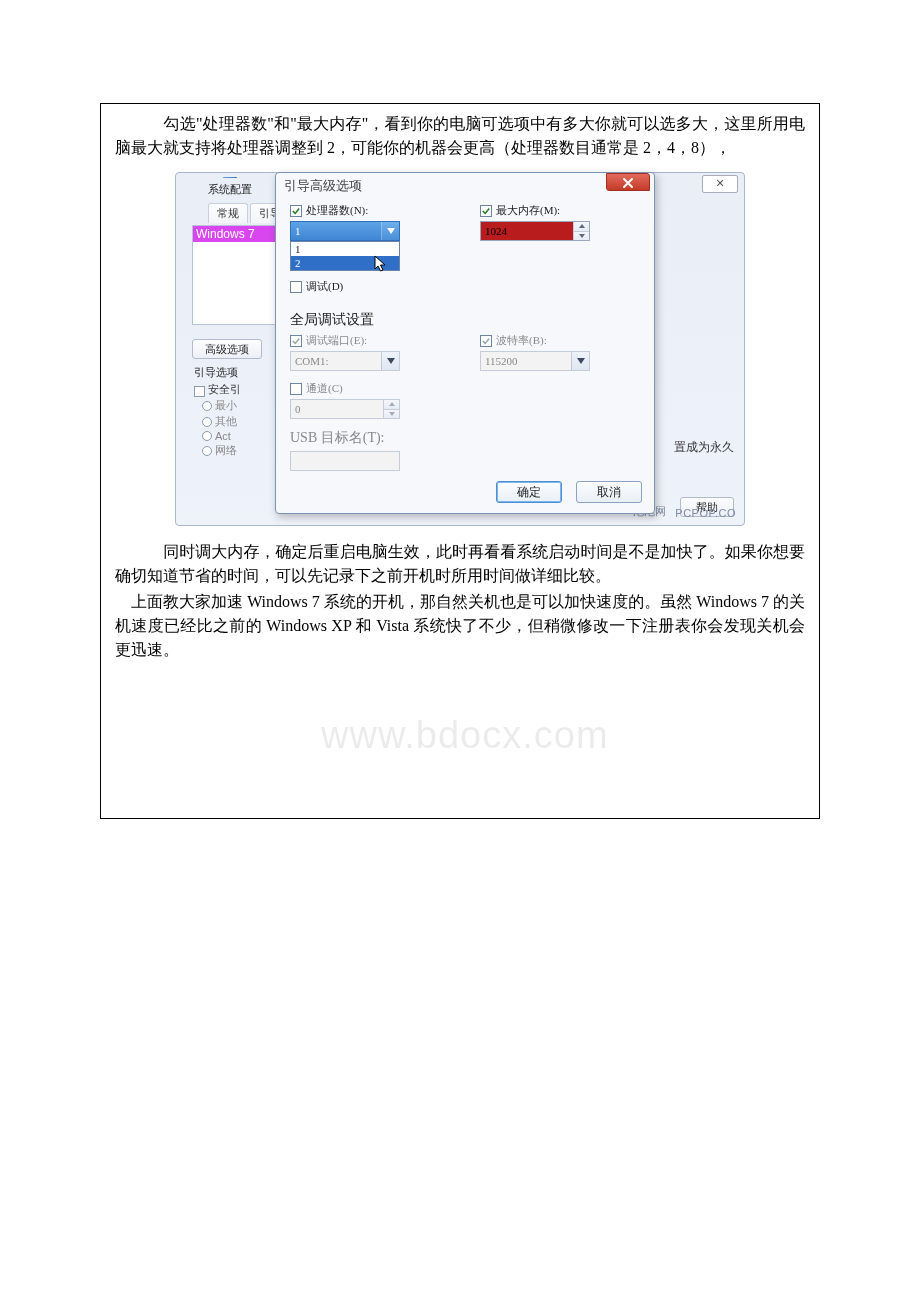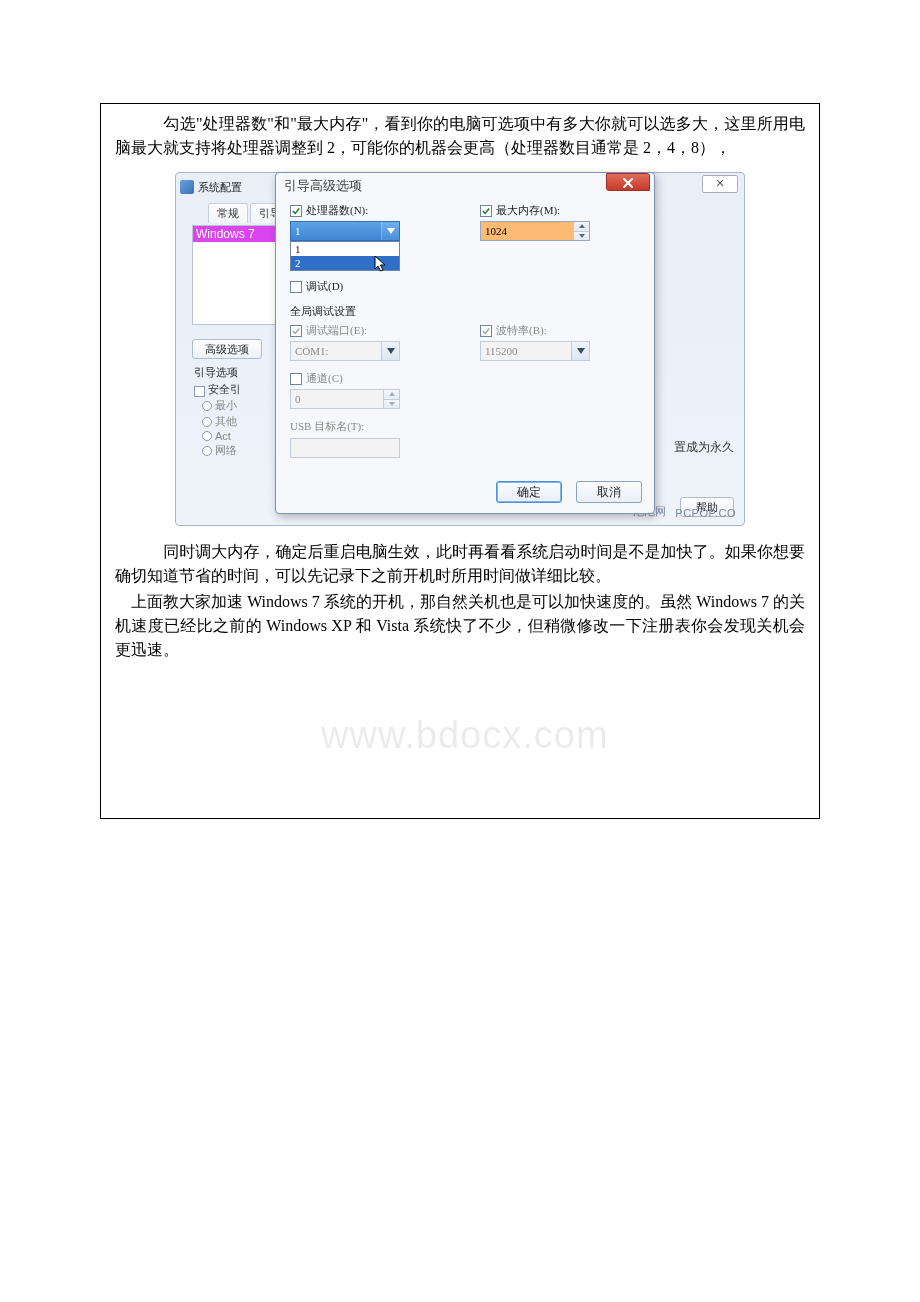--- a/index.html
+++ b/index.html
@@ -60,7 +60,7 @@
     position: absolute;
     left: 4px; top: 4px;
     width: 100px; height: 20px;
-    display: flex; align-items: center; gap: 4px;
+    display: flex; align-items: center; gap: 4px; flex-direction: column;
   }
   .bg-titlebar .sysicon {
     width: 14px; height: 14px; background: linear-gradient(135deg,#6aa0e0,#3a6fb0);

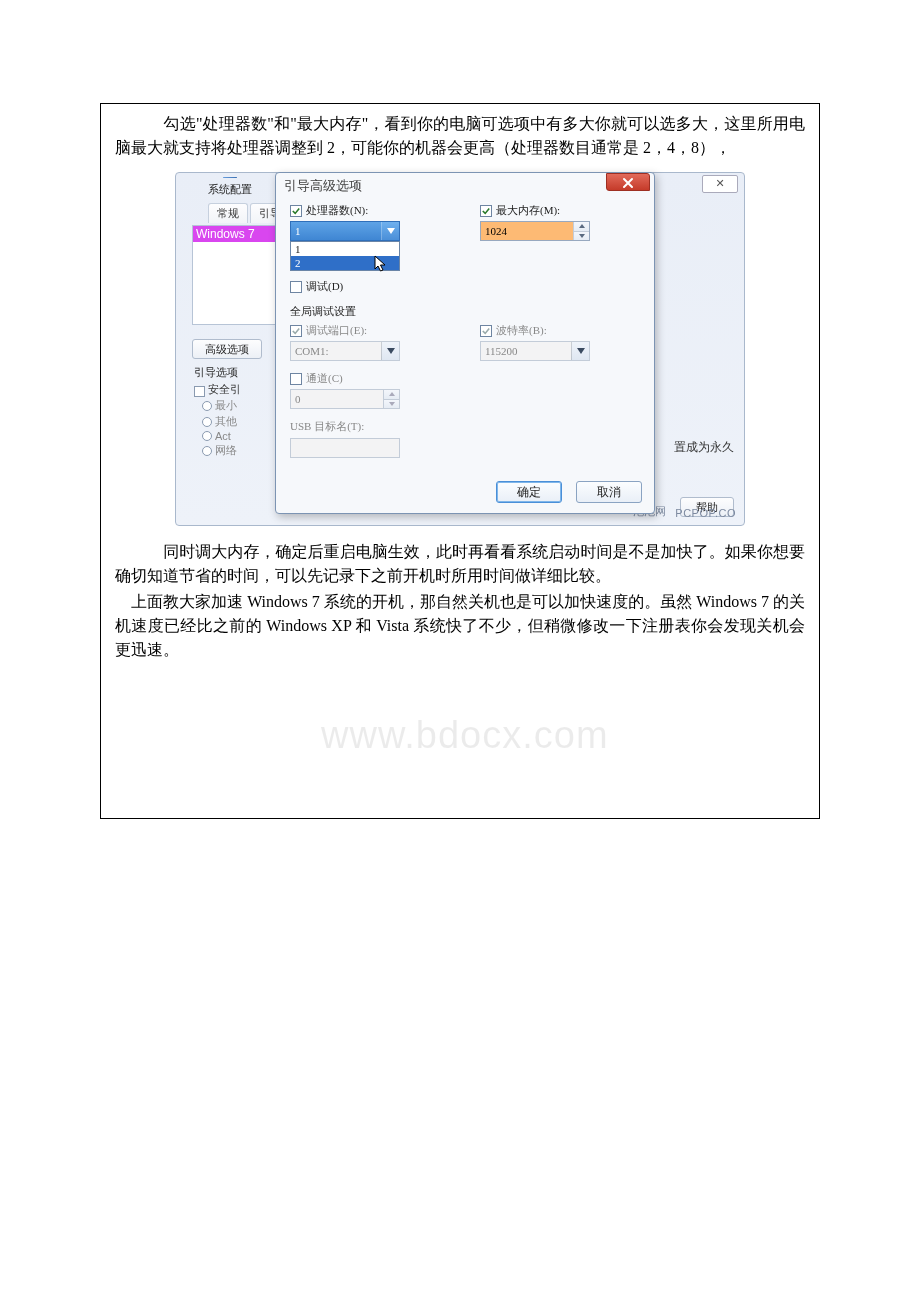--- a/index.html
+++ b/index.html
@@ -241,7 +241,7 @@
   .spin {
     width: 110px; height: 20px;
     border: 1px solid #97a8bf;
-    background: #fdba74;
+    background: #b91c1c;
     display: flex; align-items: center; justify-content: space-between;
     padding: 0 0 0 4px;
     font-size: 11px;

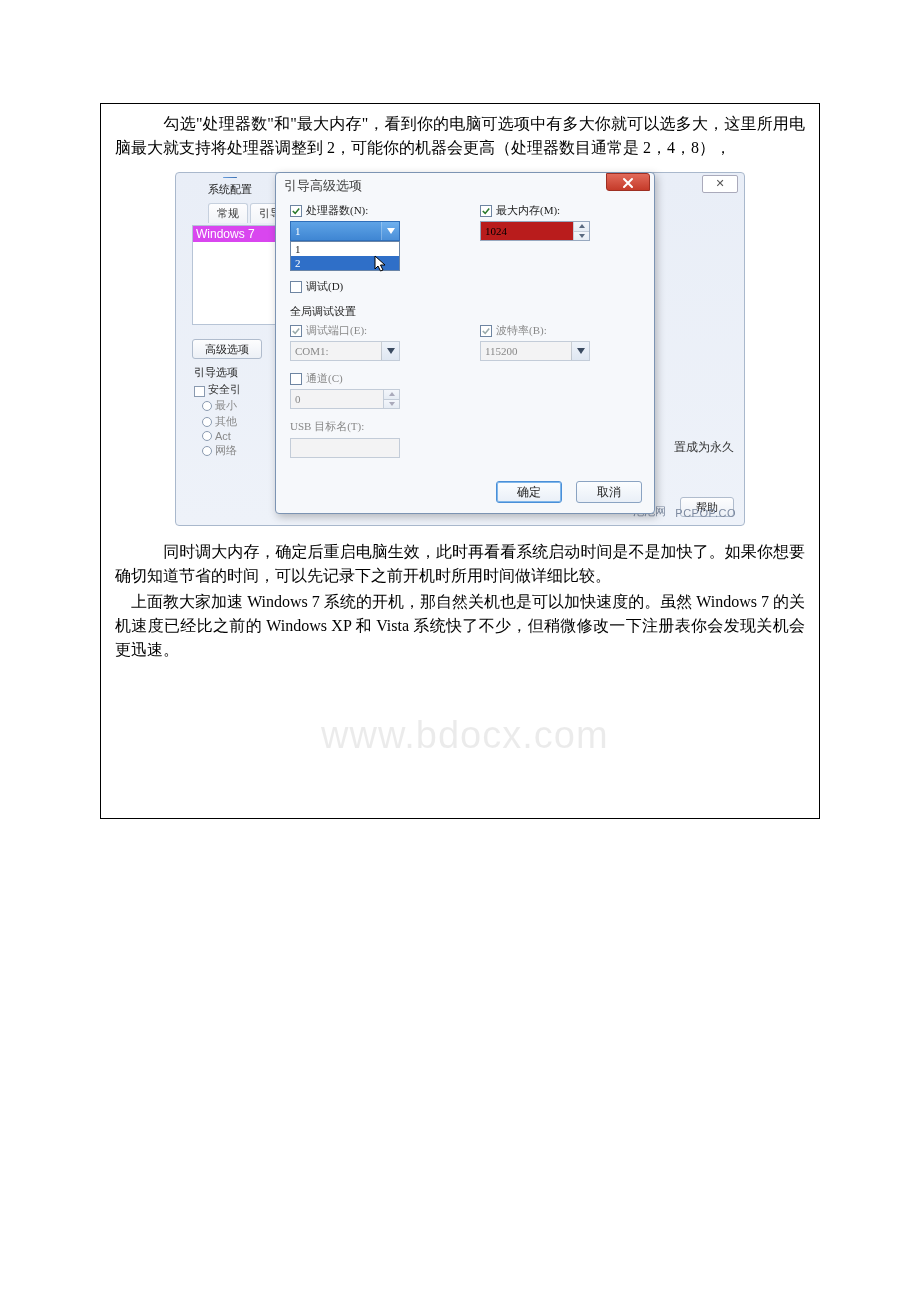--- a/index.html
+++ b/index.html
@@ -255,7 +255,7 @@
   .spin .sbtn { flex: 1; background: linear-gradient(#f3f6fb,#e6ecf4); display:flex; align-items:center; justify-content:center;}
   .spin .sbtn + .sbtn { border-top: 1px solid #c3ccd8; }
   .spin.disabled { background: #f3f3f4; color:#888; border-color:#c3ccd8; }
-  .section-title { font-size: 11px; color: #222; margin: 7px 0 4px 0; }
+  .section-title { font-size: 14px; color: #222; margin: 14px 0 4px 0; }
   .fg-buttons {
     position: absolute;
     right: 12px; bottom: 10px;

